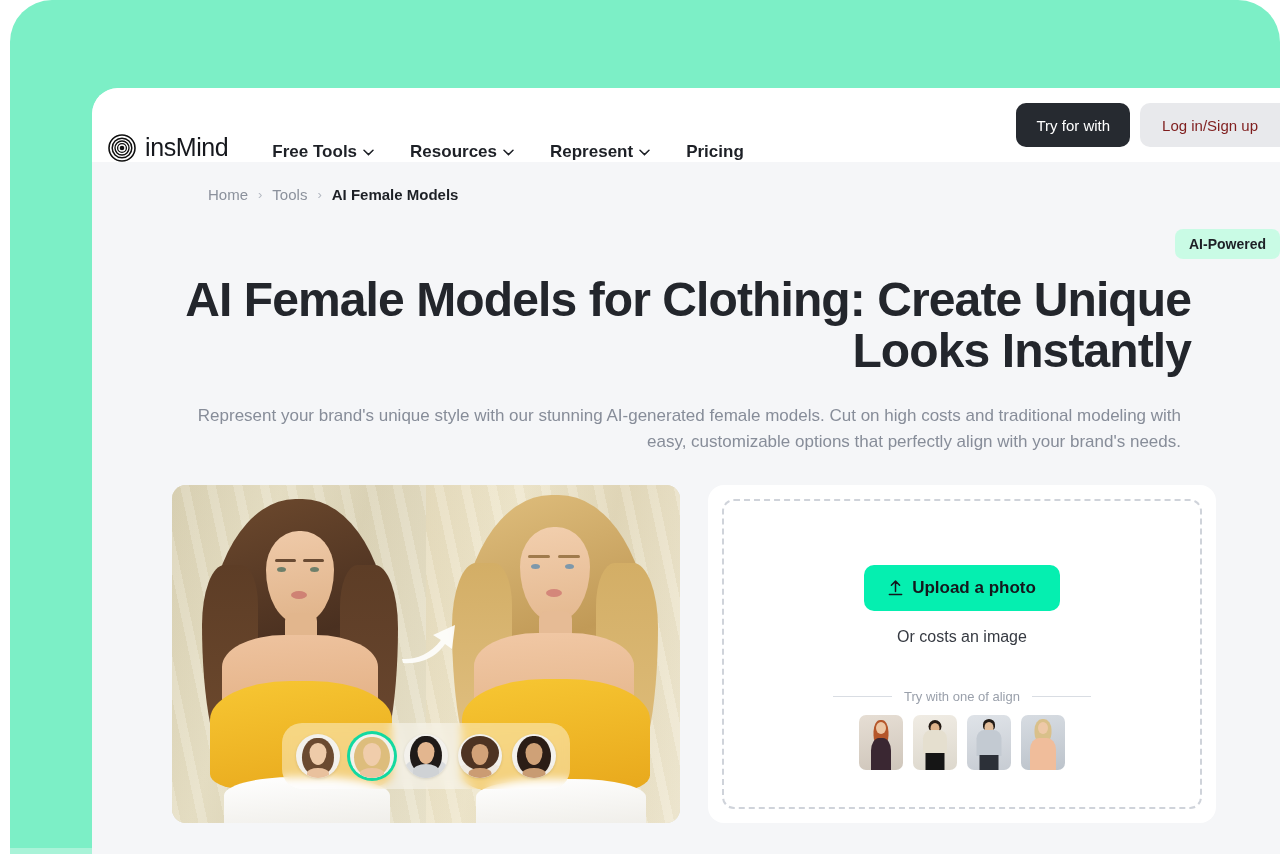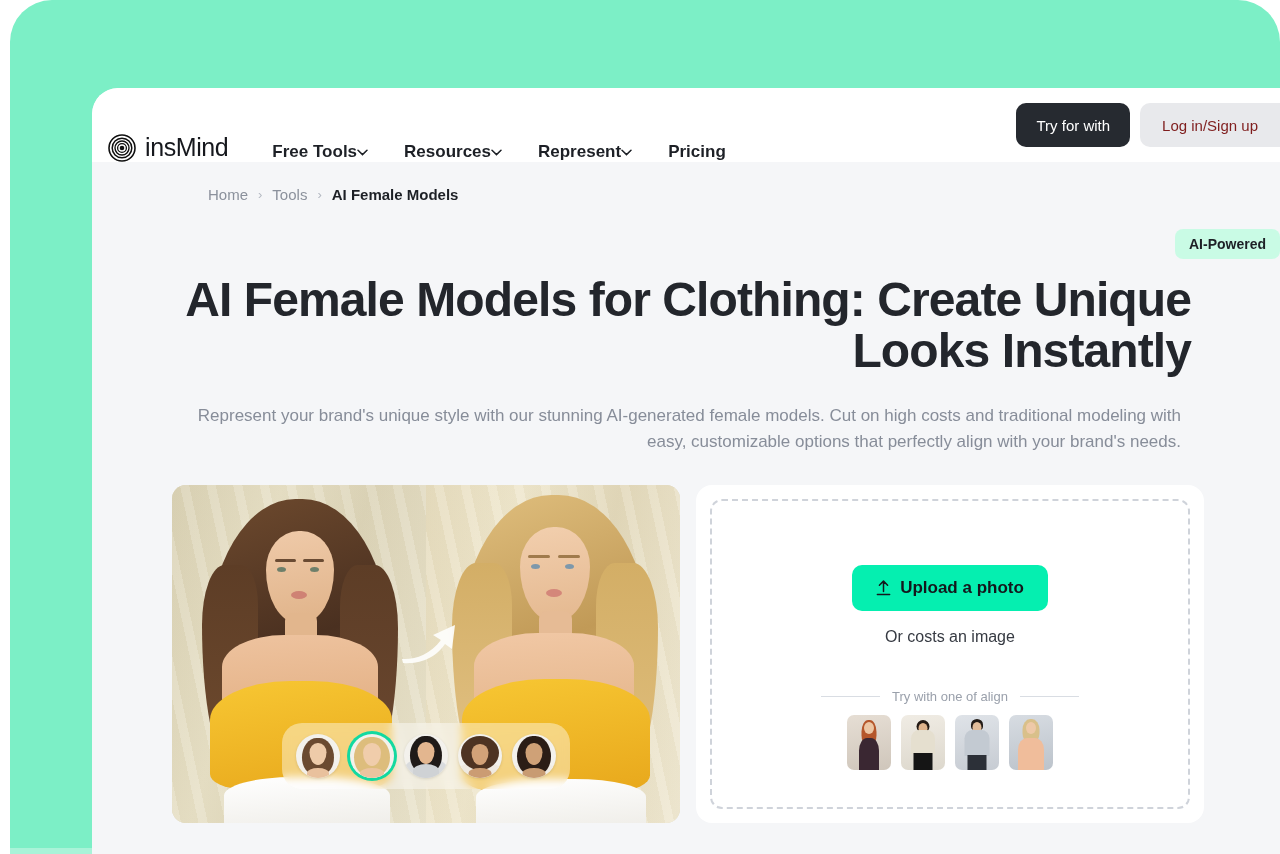--- a/index.html
+++ b/index.html
@@ -42,7 +42,7 @@
 
   #main-nav{ display:flex; align-items:center; gap:36px; }
   .nav-item{
-    display:flex; align-items:center; 
+    display:flex; align-items:center; gap:6px;
     font-size:17px; font-weight:700; color:#1d2026;
     cursor:pointer; white-space:nowrap;
   }

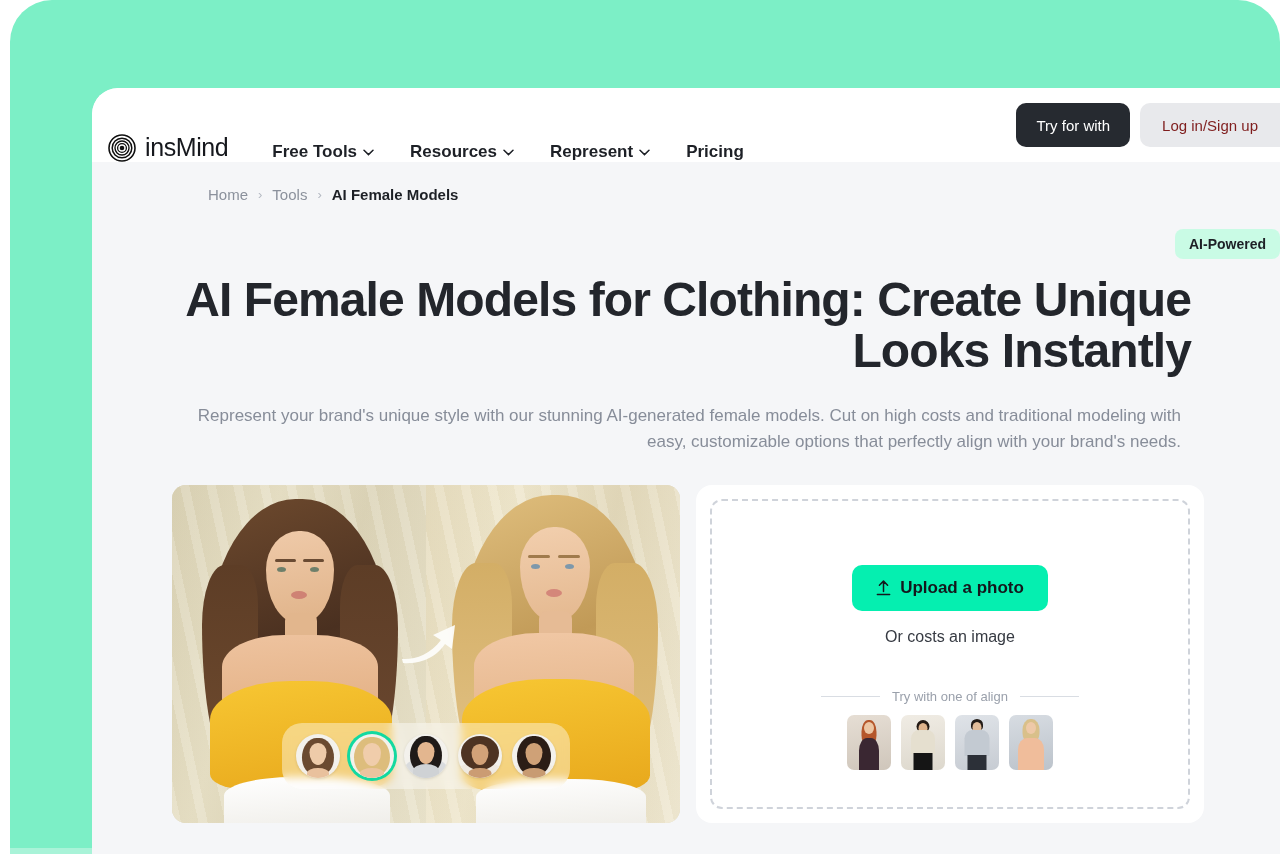--- a/index.html
+++ b/index.html
@@ -92,7 +92,7 @@
 
   
   #panels{
-    display:flex; gap:16px; padding:30px 0 0 80px;
+    display:flex; gap:28px; padding:30px 0 0 80px;
   }
 
   

